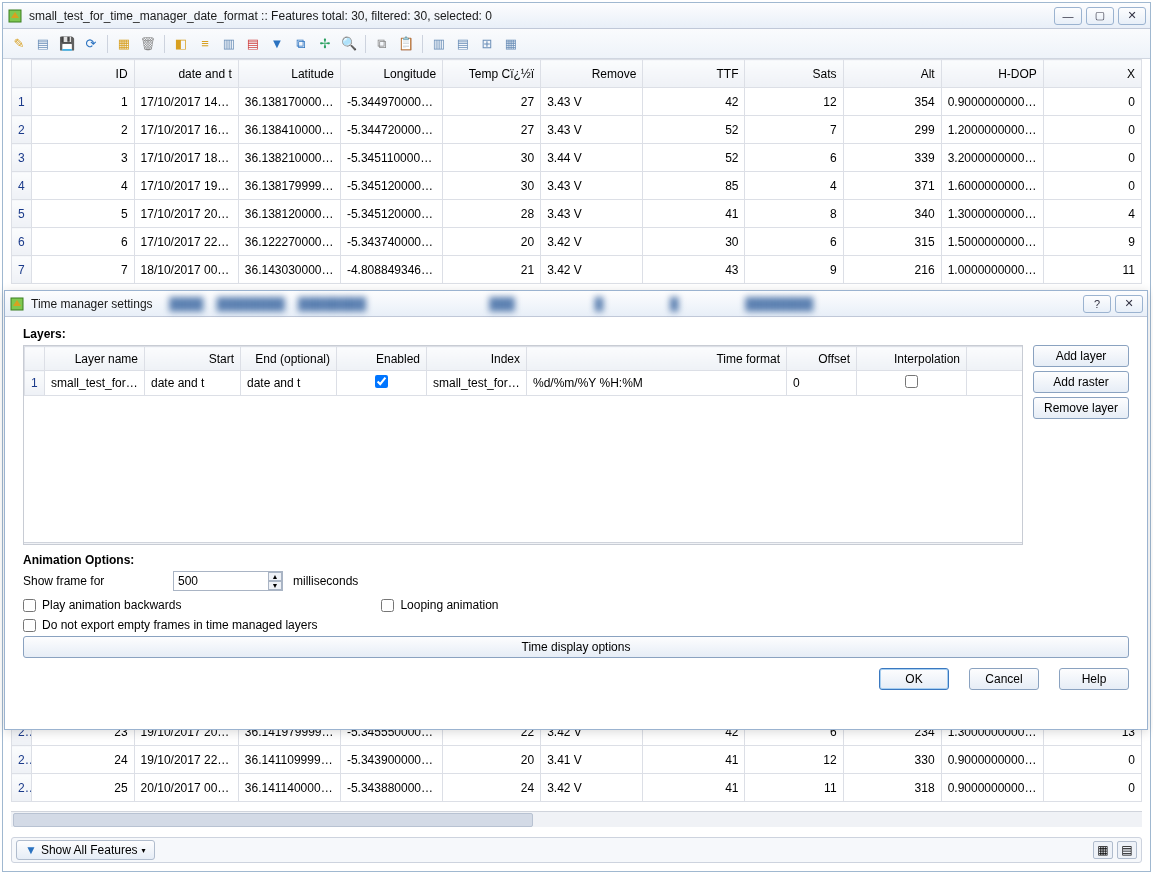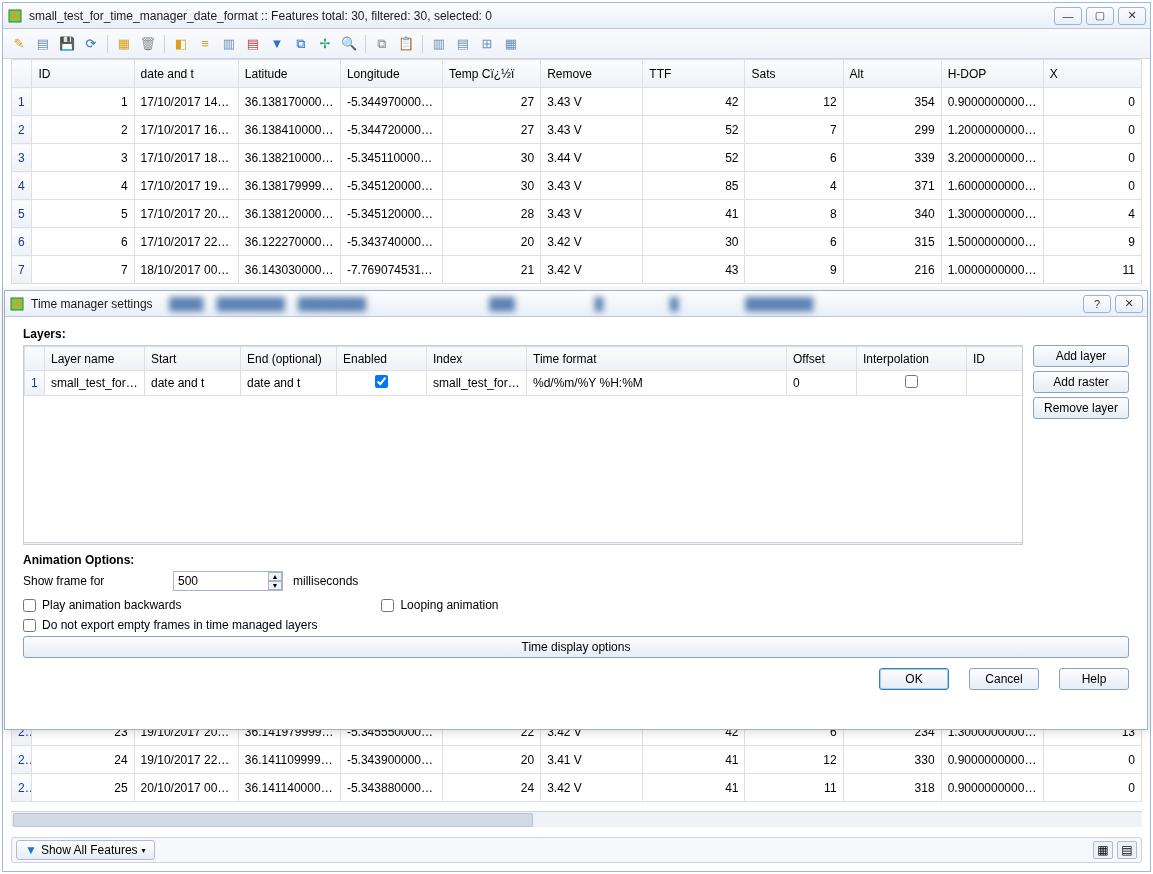--- a/index.html
+++ b/index.html
@@ -16,7 +16,7 @@
 .table-wrap { overflow: hidden; background:#fff; }
 table { border-collapse: collapse; width: 100%; table-layout: fixed; }
 th, td { border: 1px solid #dcdfe6; padding: 4px 6px; font-size: 12px; height: 28px; white-space: nowrap; overflow: hidden; text-overflow: ellipsis; }
-th { background: linear-gradient(#fbfcfd,#eef1f6); font-weight: normal; text-align: left; }
+th { background: linear-gradient(#fbfcfd,#eef1f6); font-weight: normal; text-align: right; }
 td.num { text-align: right; }
 td.rowhead { background: linear-gradient(#fbfcfd,#eef1f6); text-align:left; color:#1a3a8a; }
 .dialog { position: absolute; left: 4px; top: 290px; width: 1144px; height: 440px; background: #fff; border: 1px solid #9bb3d0; box-shadow: 0 2px 10px rgba(0,0,0,0.15); }

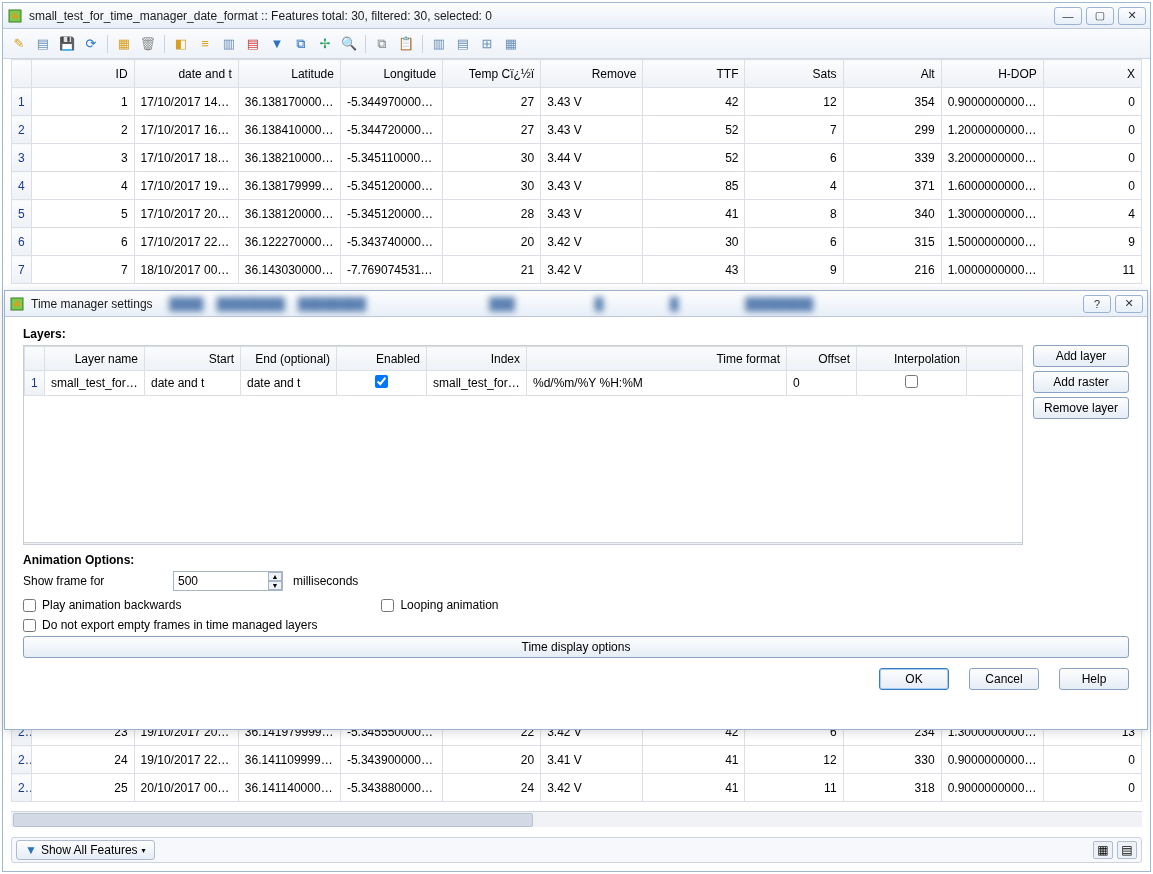--- a/index.html
+++ b/index.html
@@ -226,7 +226,7 @@
               <td class="num">7</td>
               <td>18/10/2017 00:00</td>
               <td>36.14303000000…</td>
-              <td>-7.76907453117…</td>
+              <td>-4.80884934614…</td>
               <td class="num">21</td>
               <td>3.42 V</td>
               <td class="num">43</td>

